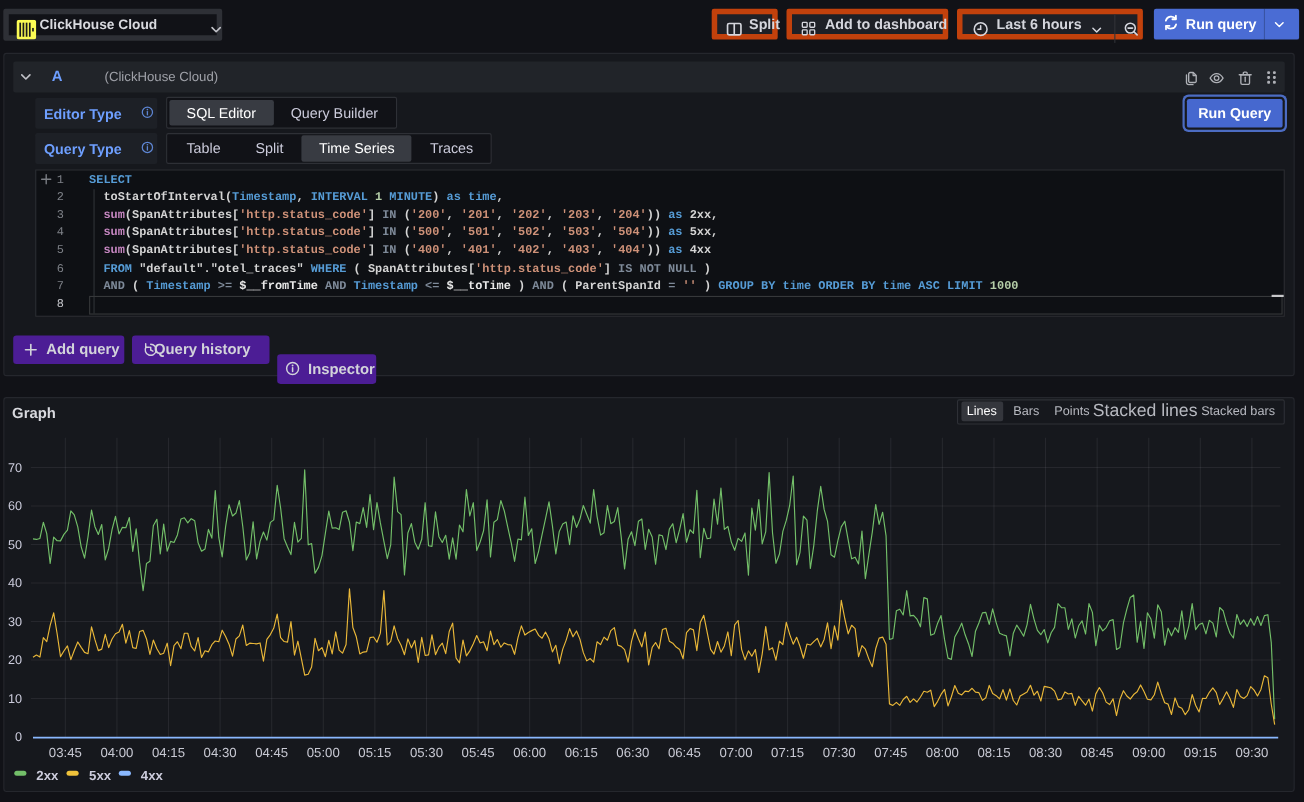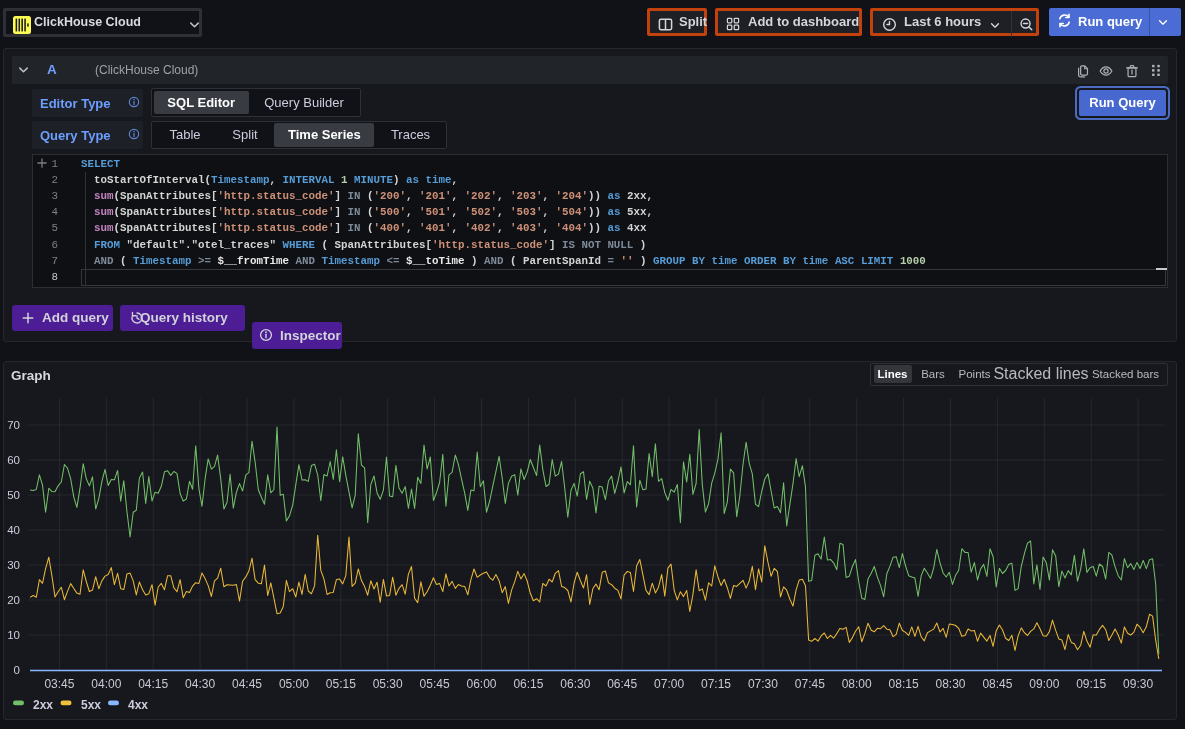--- a/index.html
+++ b/index.html
@@ -4,7 +4,7 @@
 html,body{width:1185px;height:729px;background:#111217;overflow:hidden}
 #app{position:relative;width:1185px;height:729px;font-family:"Liberation Sans",sans-serif;background:#111217;-webkit-font-smoothing:antialiased}
 .abs{position:absolute}
-.btn{position:absolute;display:flex;align-items:center;background:#1e2026;border:3px solid #c2410c;border-radius:2px;color:#d5d6dd;font-size:13px;font-weight:700;white-space:nowrap}
+.btn{position:absolute;display:flex;align-items:center;background:#1e2026;border:5px solid #c2410c;border-radius:2px;color:#d5d6dd;font-size:13px;font-weight:700;white-space:nowrap}
 .panel{position:absolute;background:#16181d;border:1px solid #25272d;border-radius:3px}
 .seg{position:absolute;background:#111217;border:1px solid #2e3036;border-radius:2px}
 .chip{position:absolute;background:#383b42;border-radius:2px;color:#fff;font-weight:700;display:flex;align-items:center;justify-content:center;white-space:nowrap}

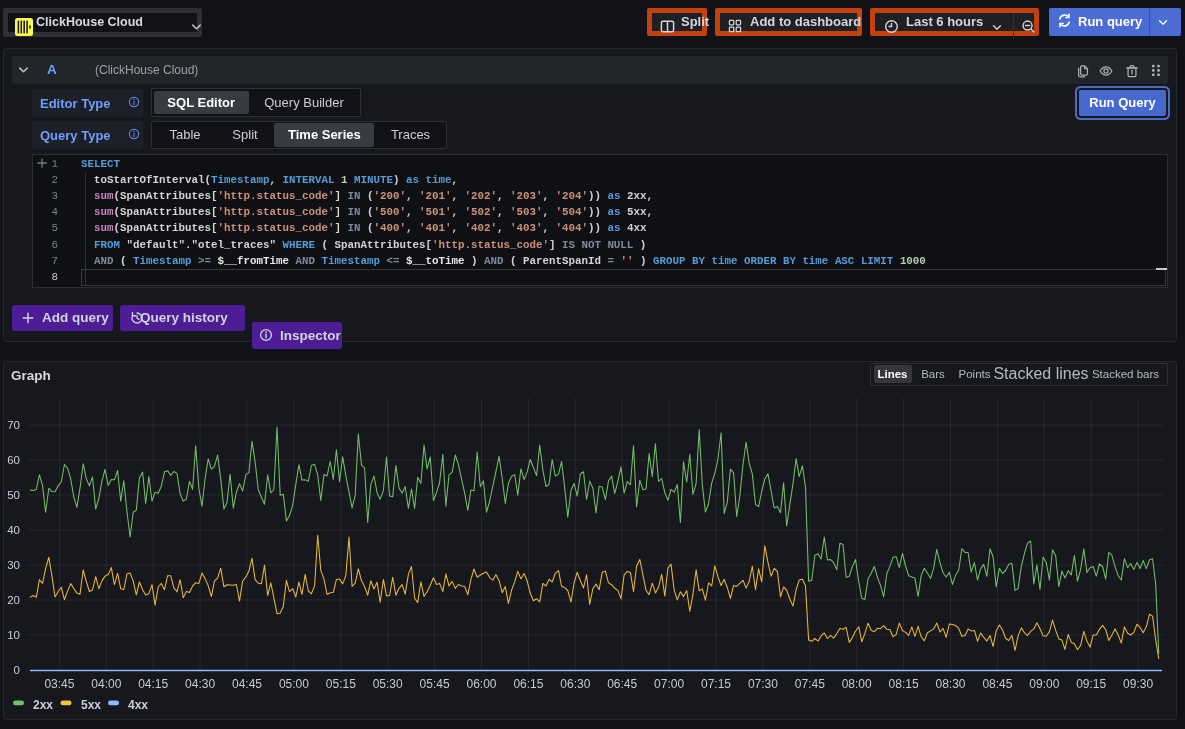--- a/index.html
+++ b/index.html
@@ -7,7 +7,7 @@
 .btn{position:absolute;display:flex;align-items:center;background:#1e2026;border:5px solid #c2410c;border-radius:2px;color:#d5d6dd;font-size:13px;font-weight:700;white-space:nowrap}
 .panel{position:absolute;background:#16181d;border:1px solid #25272d;border-radius:3px}
 .seg{position:absolute;background:#111217;border:1px solid #2e3036;border-radius:2px}
-.chip{position:absolute;background:#383b42;border-radius:2px;color:#fff;font-weight:700;display:flex;align-items:center;justify-content:center;white-space:nowrap}
+.chip{position:absolute;background:#383b42;border-radius:2px;color:#fff;font-weight:400;display:flex;align-items:center;justify-content:center;white-space:nowrap}
 .opt{position:absolute;color:#ccccdc;font-size:13px;display:flex;align-items:center;justify-content:center;white-space:nowrap}
 .lbl{position:absolute;background:#1d2026;border-radius:2px;color:#6E9FFF;font-size:13px;font-weight:700;display:flex;align-items:center}
 .sbtn{position:absolute;background:#4c1d95;border-radius:3px;color:#d2d3da;font-size:13.5px;font-weight:700;display:flex;align-items:center;white-space:nowrap}

